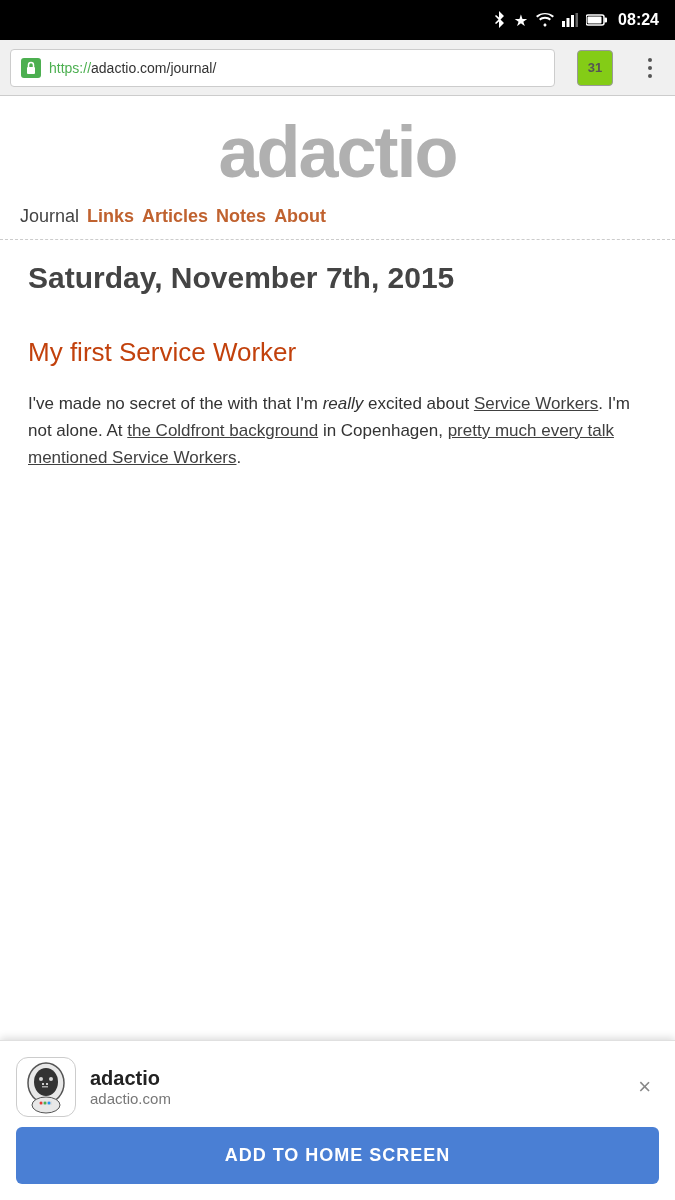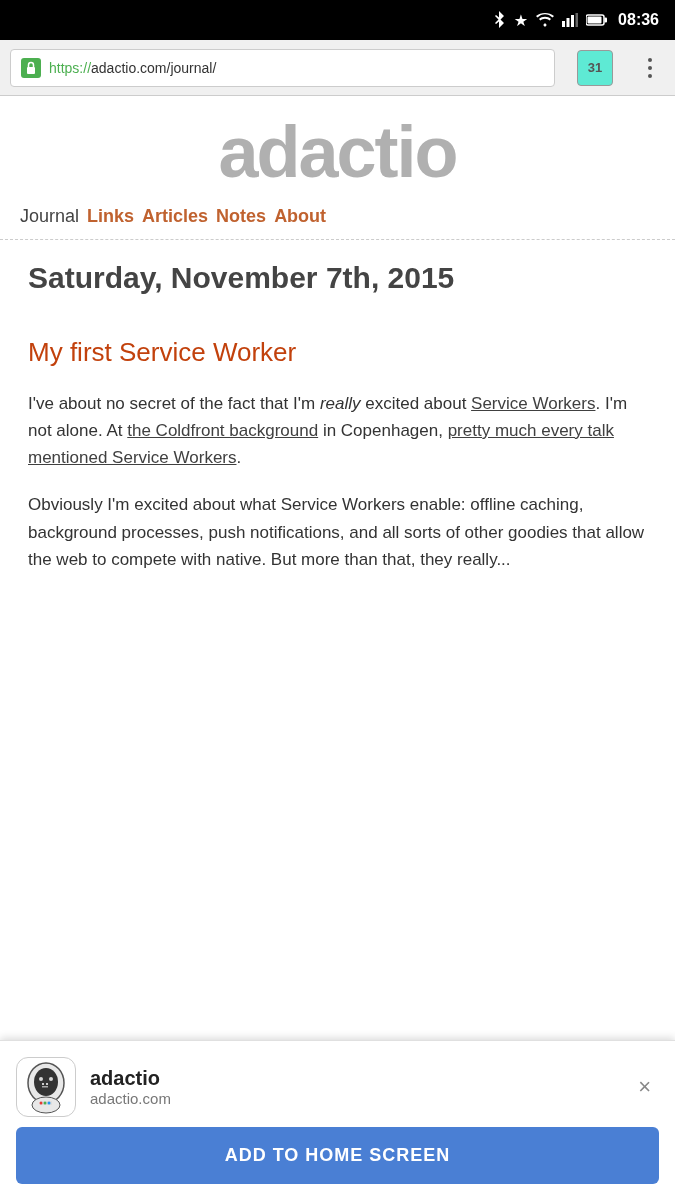--- a/index.html
+++ b/index.html
@@ -272,7 +272,7 @@
       <rect x="1.5" y="2.5" width="14" height="7" rx="1" fill="white"></rect>
     </svg>
   </div>
-  <span class="status-time">08:36</span>
+  <span class="status-time">08:24</span>
 </div>
 
 <div class="browser-chrome">

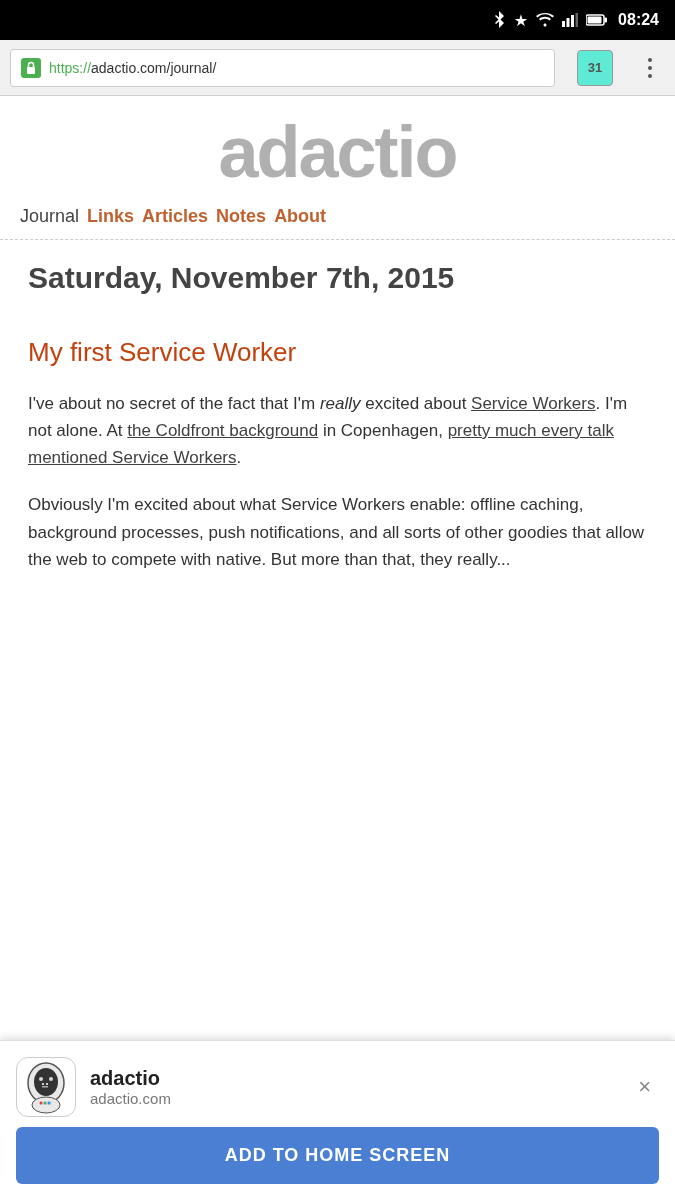--- a/index.html
+++ b/index.html
@@ -79,7 +79,7 @@
       font-size: 13px;
       font-weight: bold;
       color: #555;
-      background: #5eead4;
+      background: #84cc16;
       cursor: pointer;
       flex-shrink: 0;
     }

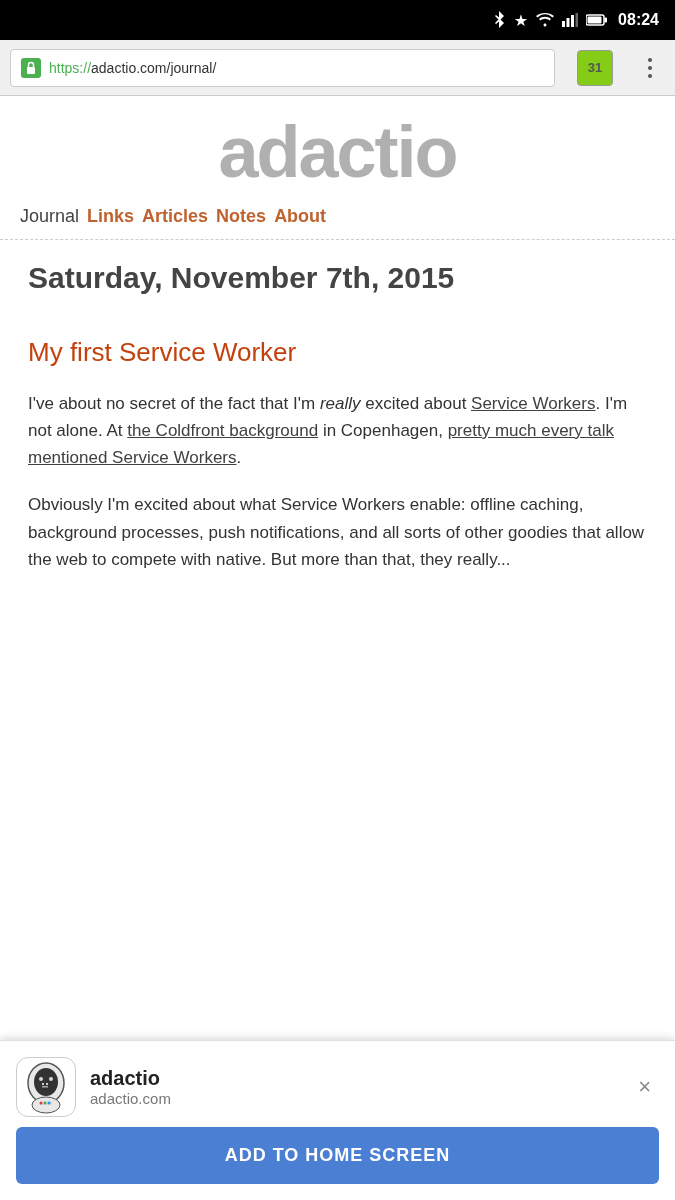--- a/index.html
+++ b/index.html
@@ -314,7 +314,7 @@
     <div class="article-title">My first Service Worker</div>
     <div class="article-body">
       <p>
-        <span>I've about no secret of the fact that I'm </span><em>really</em><span> excited about </span><a href="#">Service Workers</a><span>. I'm not alone. At </span><a href="#">the Coldfront background</a><span> in Copenhagen, </span><a href="#">pretty much every talk mentioned Service Workers</a><span>.</span>
+        <span>I've made no secret of the with that I'm </span><em>really</em><span> excited about </span><a href="#">Service Workers</a><span>. I'm not alone. At </span><a href="#">the Coldfront background</a><span> in Copenhagen, </span><a href="#">pretty much every talk mentioned Service Workers</a><span>.</span>
       </p>
       <p>Obviously I'm excited about what Service Workers enable: offline caching, background processes, push notifications, and all sorts of other goodies that allow the web to compete with native. But more than that, they really...</p>
     </div>

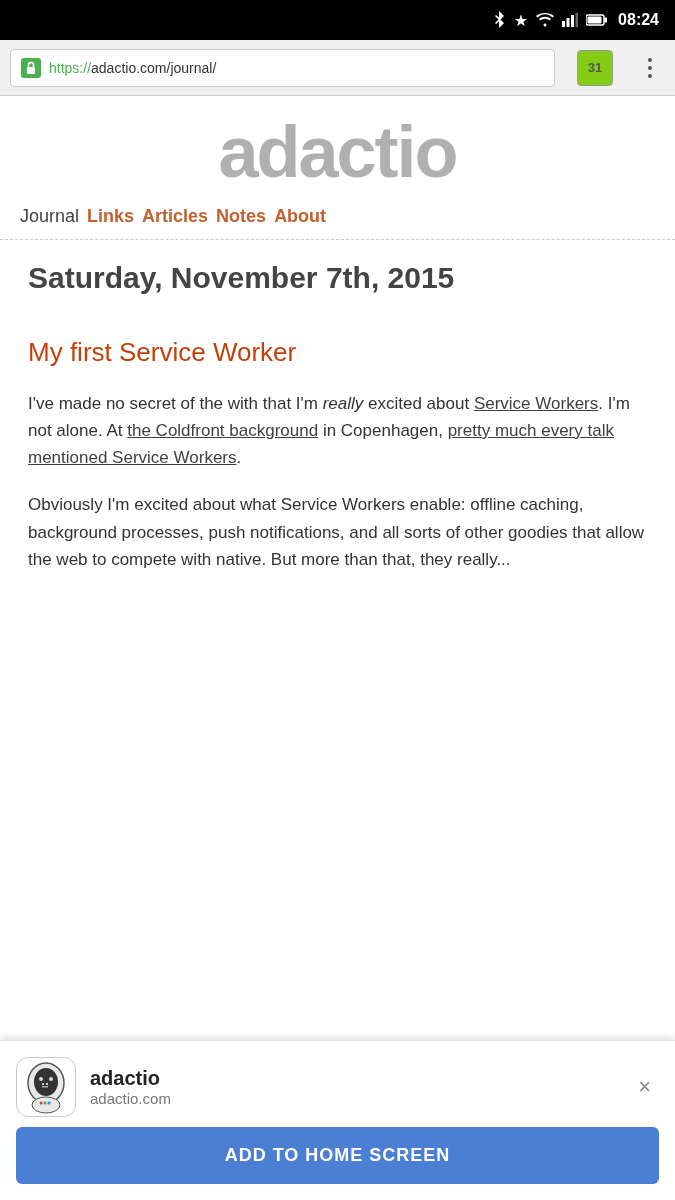--- a/index.html
+++ b/index.html
@@ -316,7 +316,6 @@
       <p>
         <span>I've made no secret of the with that I'm </span><em>really</em><span> excited about </span><a href="#">Service Workers</a><span>. I'm not alone. At </span><a href="#">the Coldfront background</a><span> in Copenhagen, </span><a href="#">pretty much every talk mentioned Service Workers</a><span>.</span>
       </p>
-      <p>Obviously I'm excited about what Service Workers enable: offline caching, background processes, push notifications, and all sorts of other goodies that allow the web to compete with native. But more than that, they really...</p>
     </div>
   </div>
 </div>

